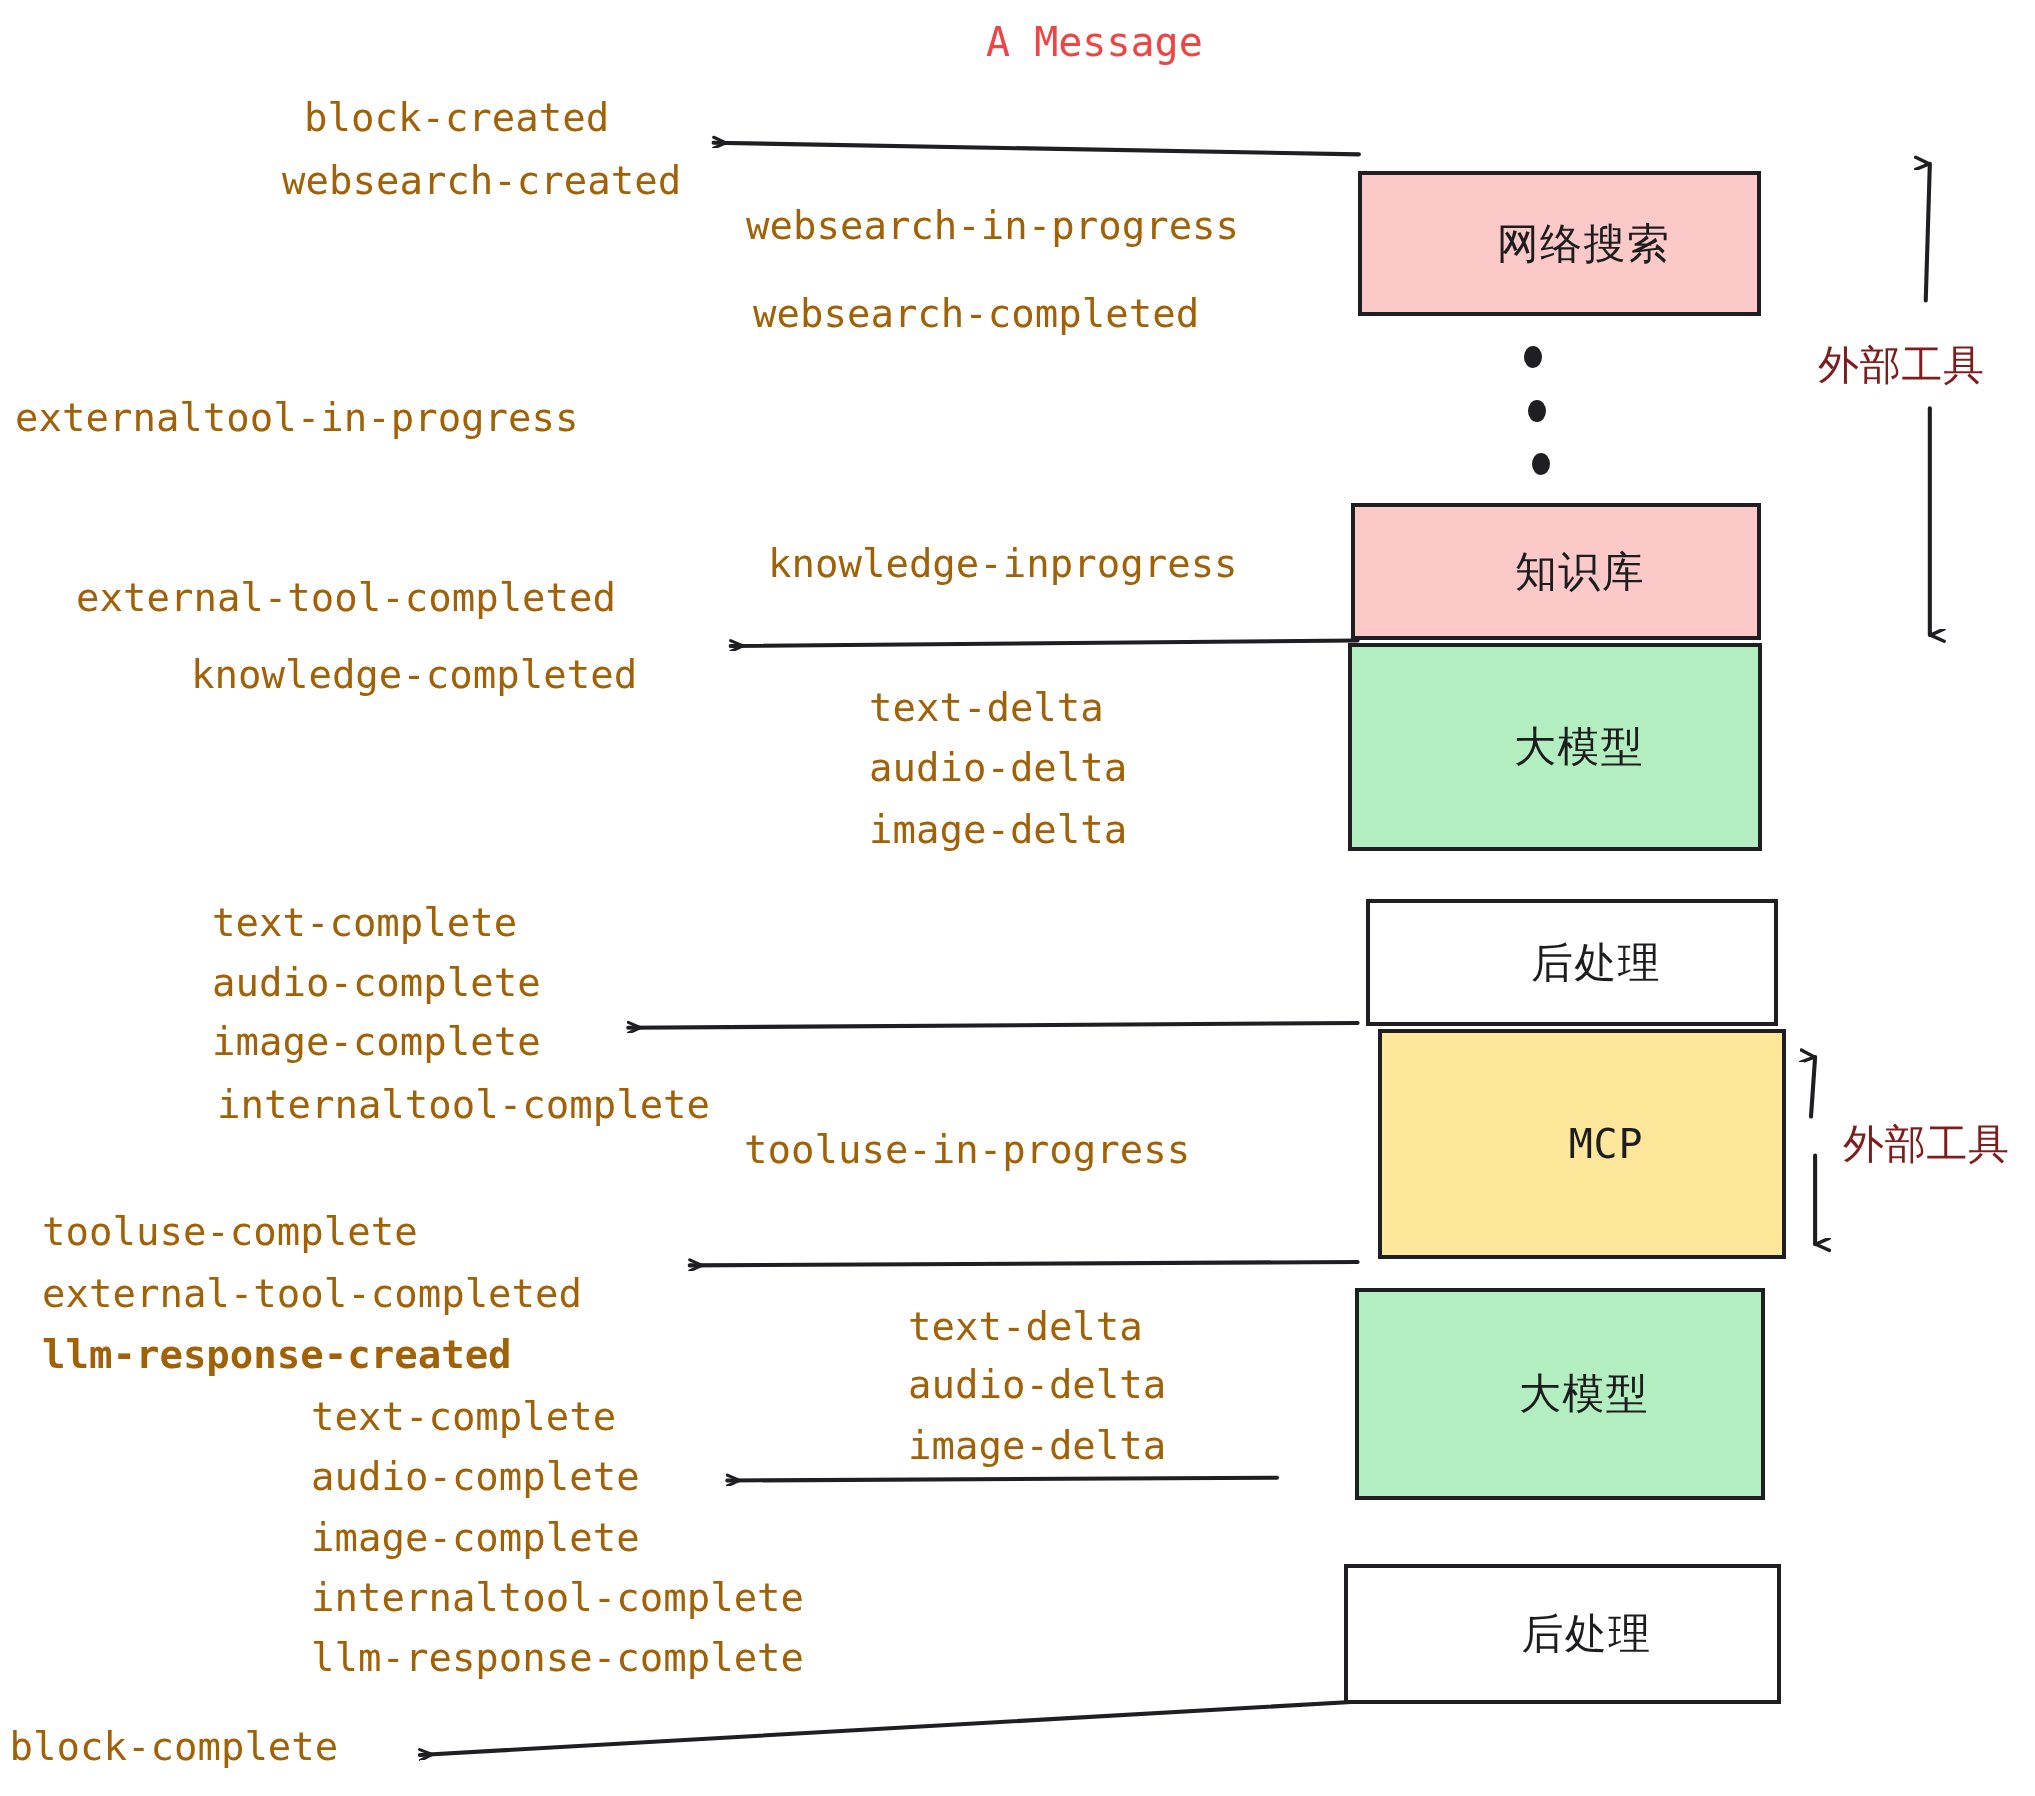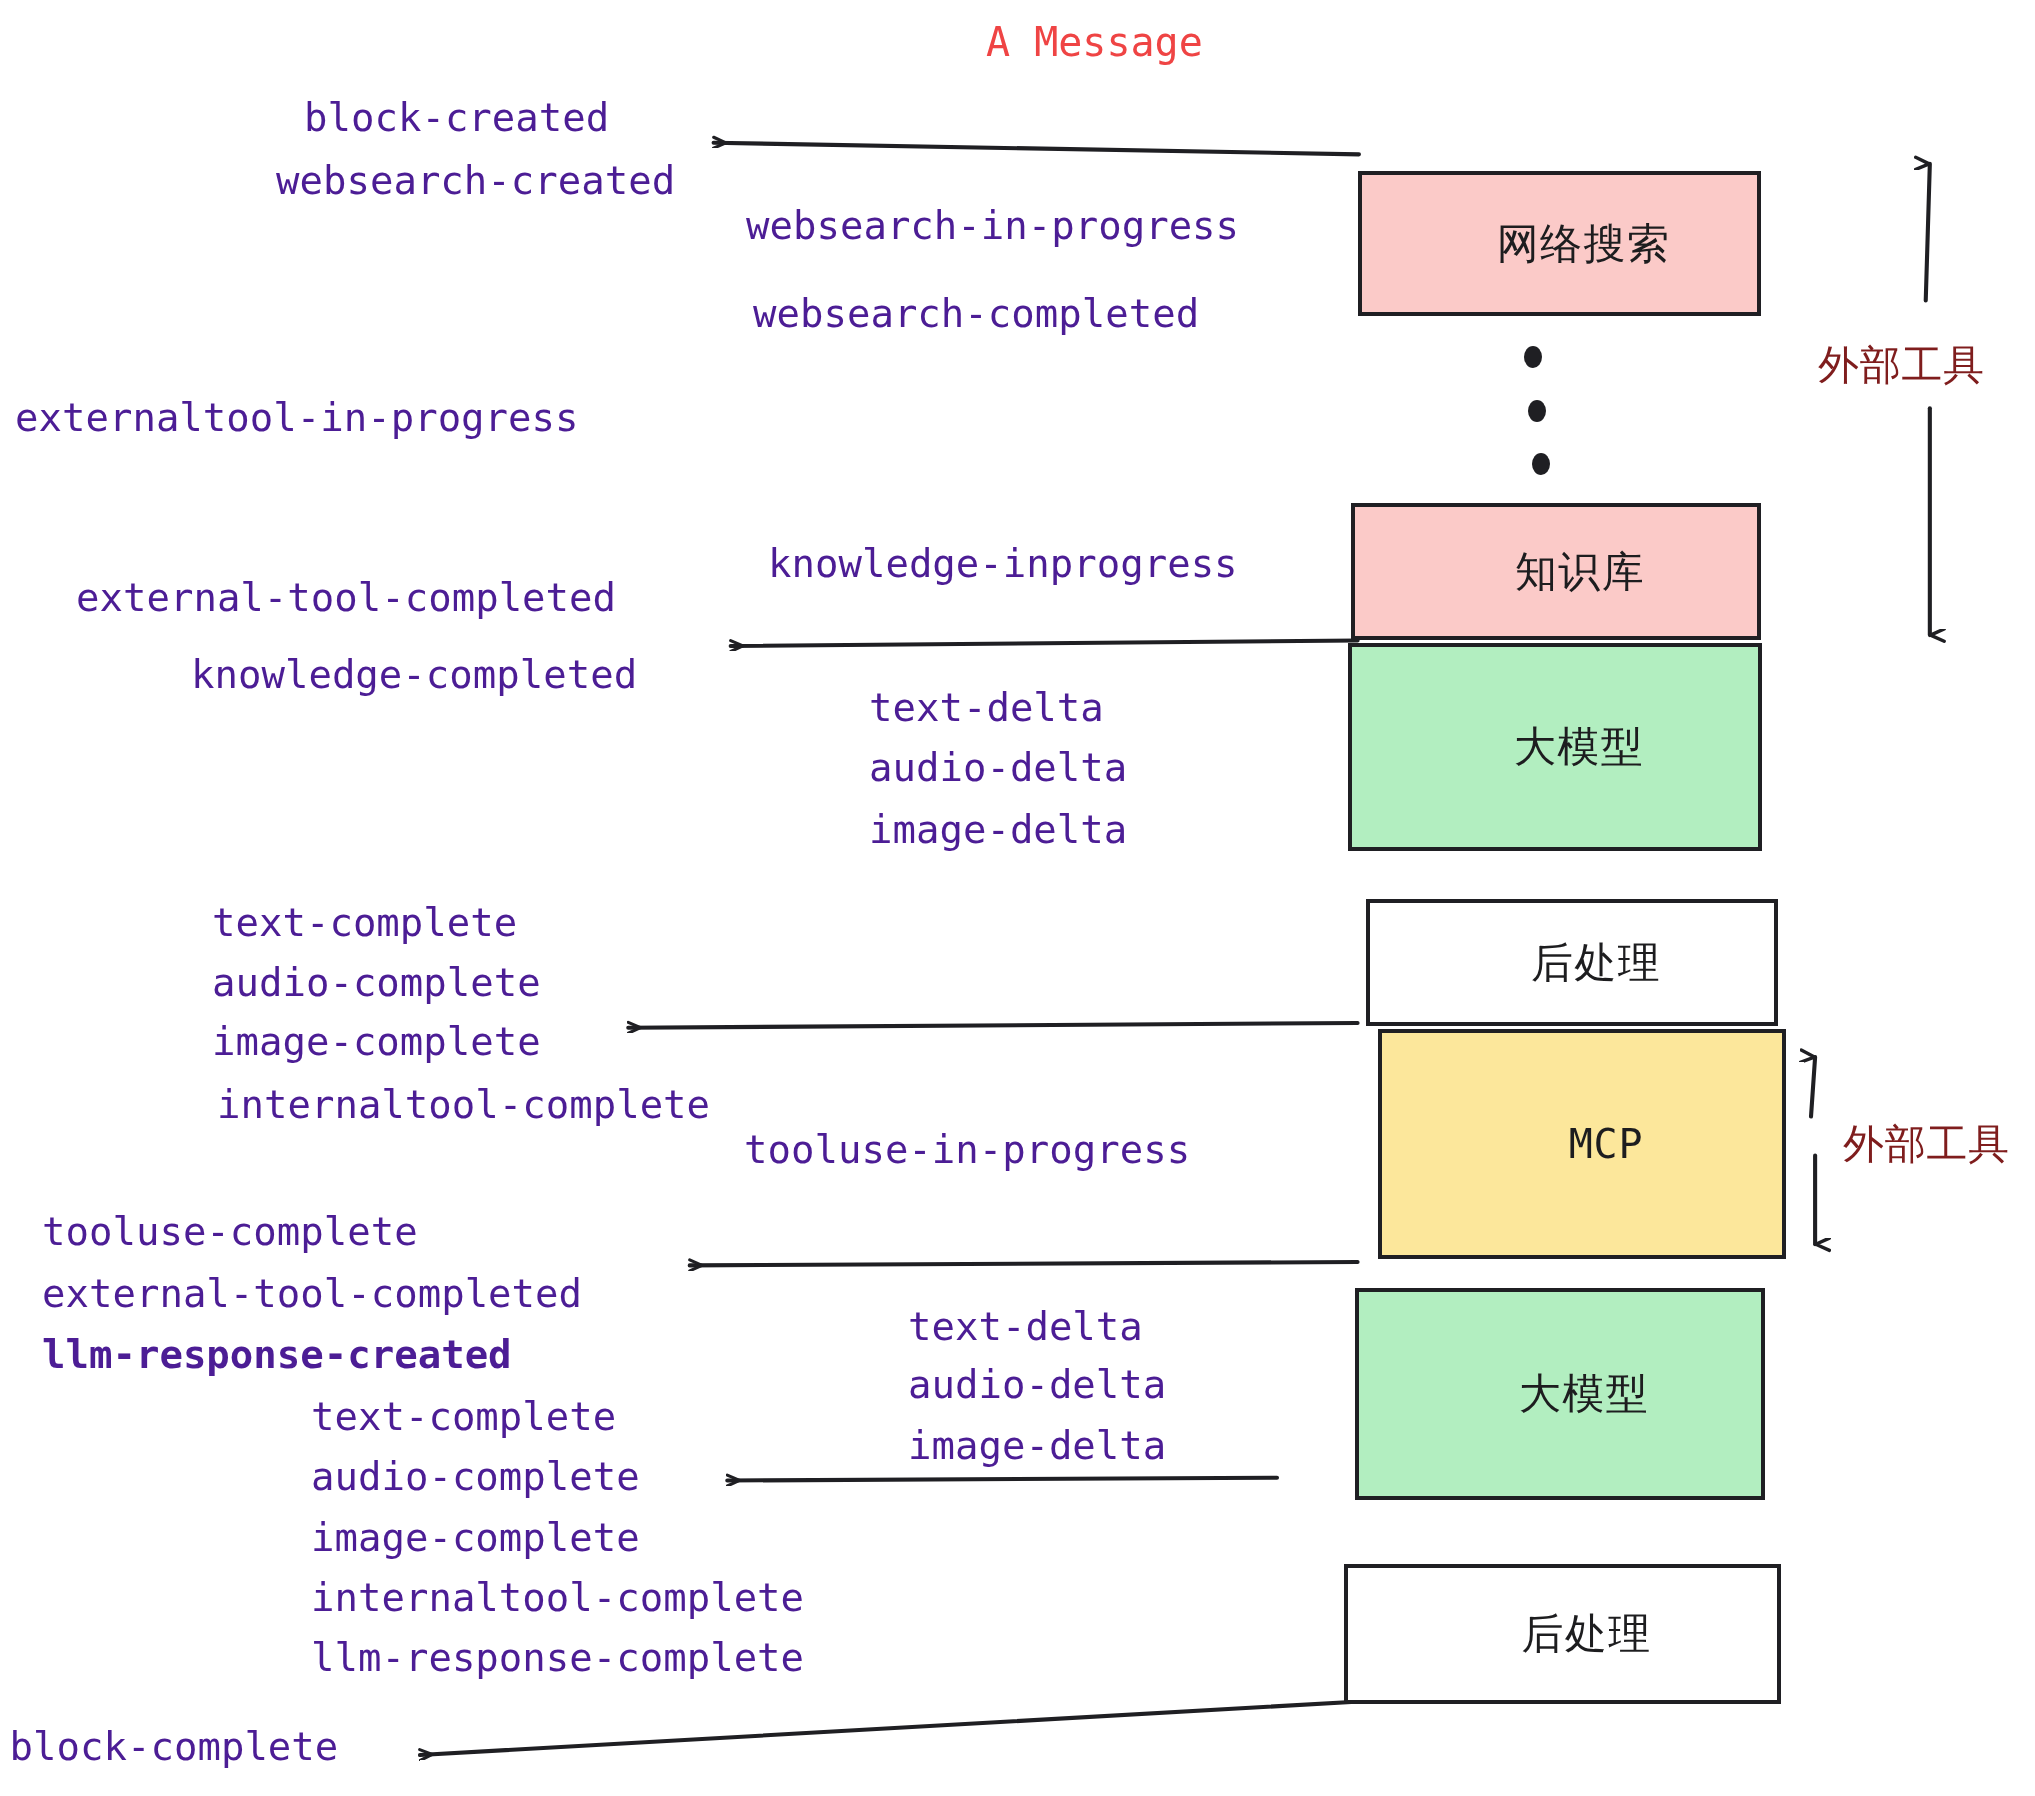--- a/index.html
+++ b/index.html
@@ -16,7 +16,7 @@
     font-family:"DejaVu Sans Mono","Liberation Mono",monospace;
     font-size:39px;
     line-height:1;
-    color:#4c1d95;
+    color:#a16207;
     white-space:nowrap;
     letter-spacing:0px;
   }

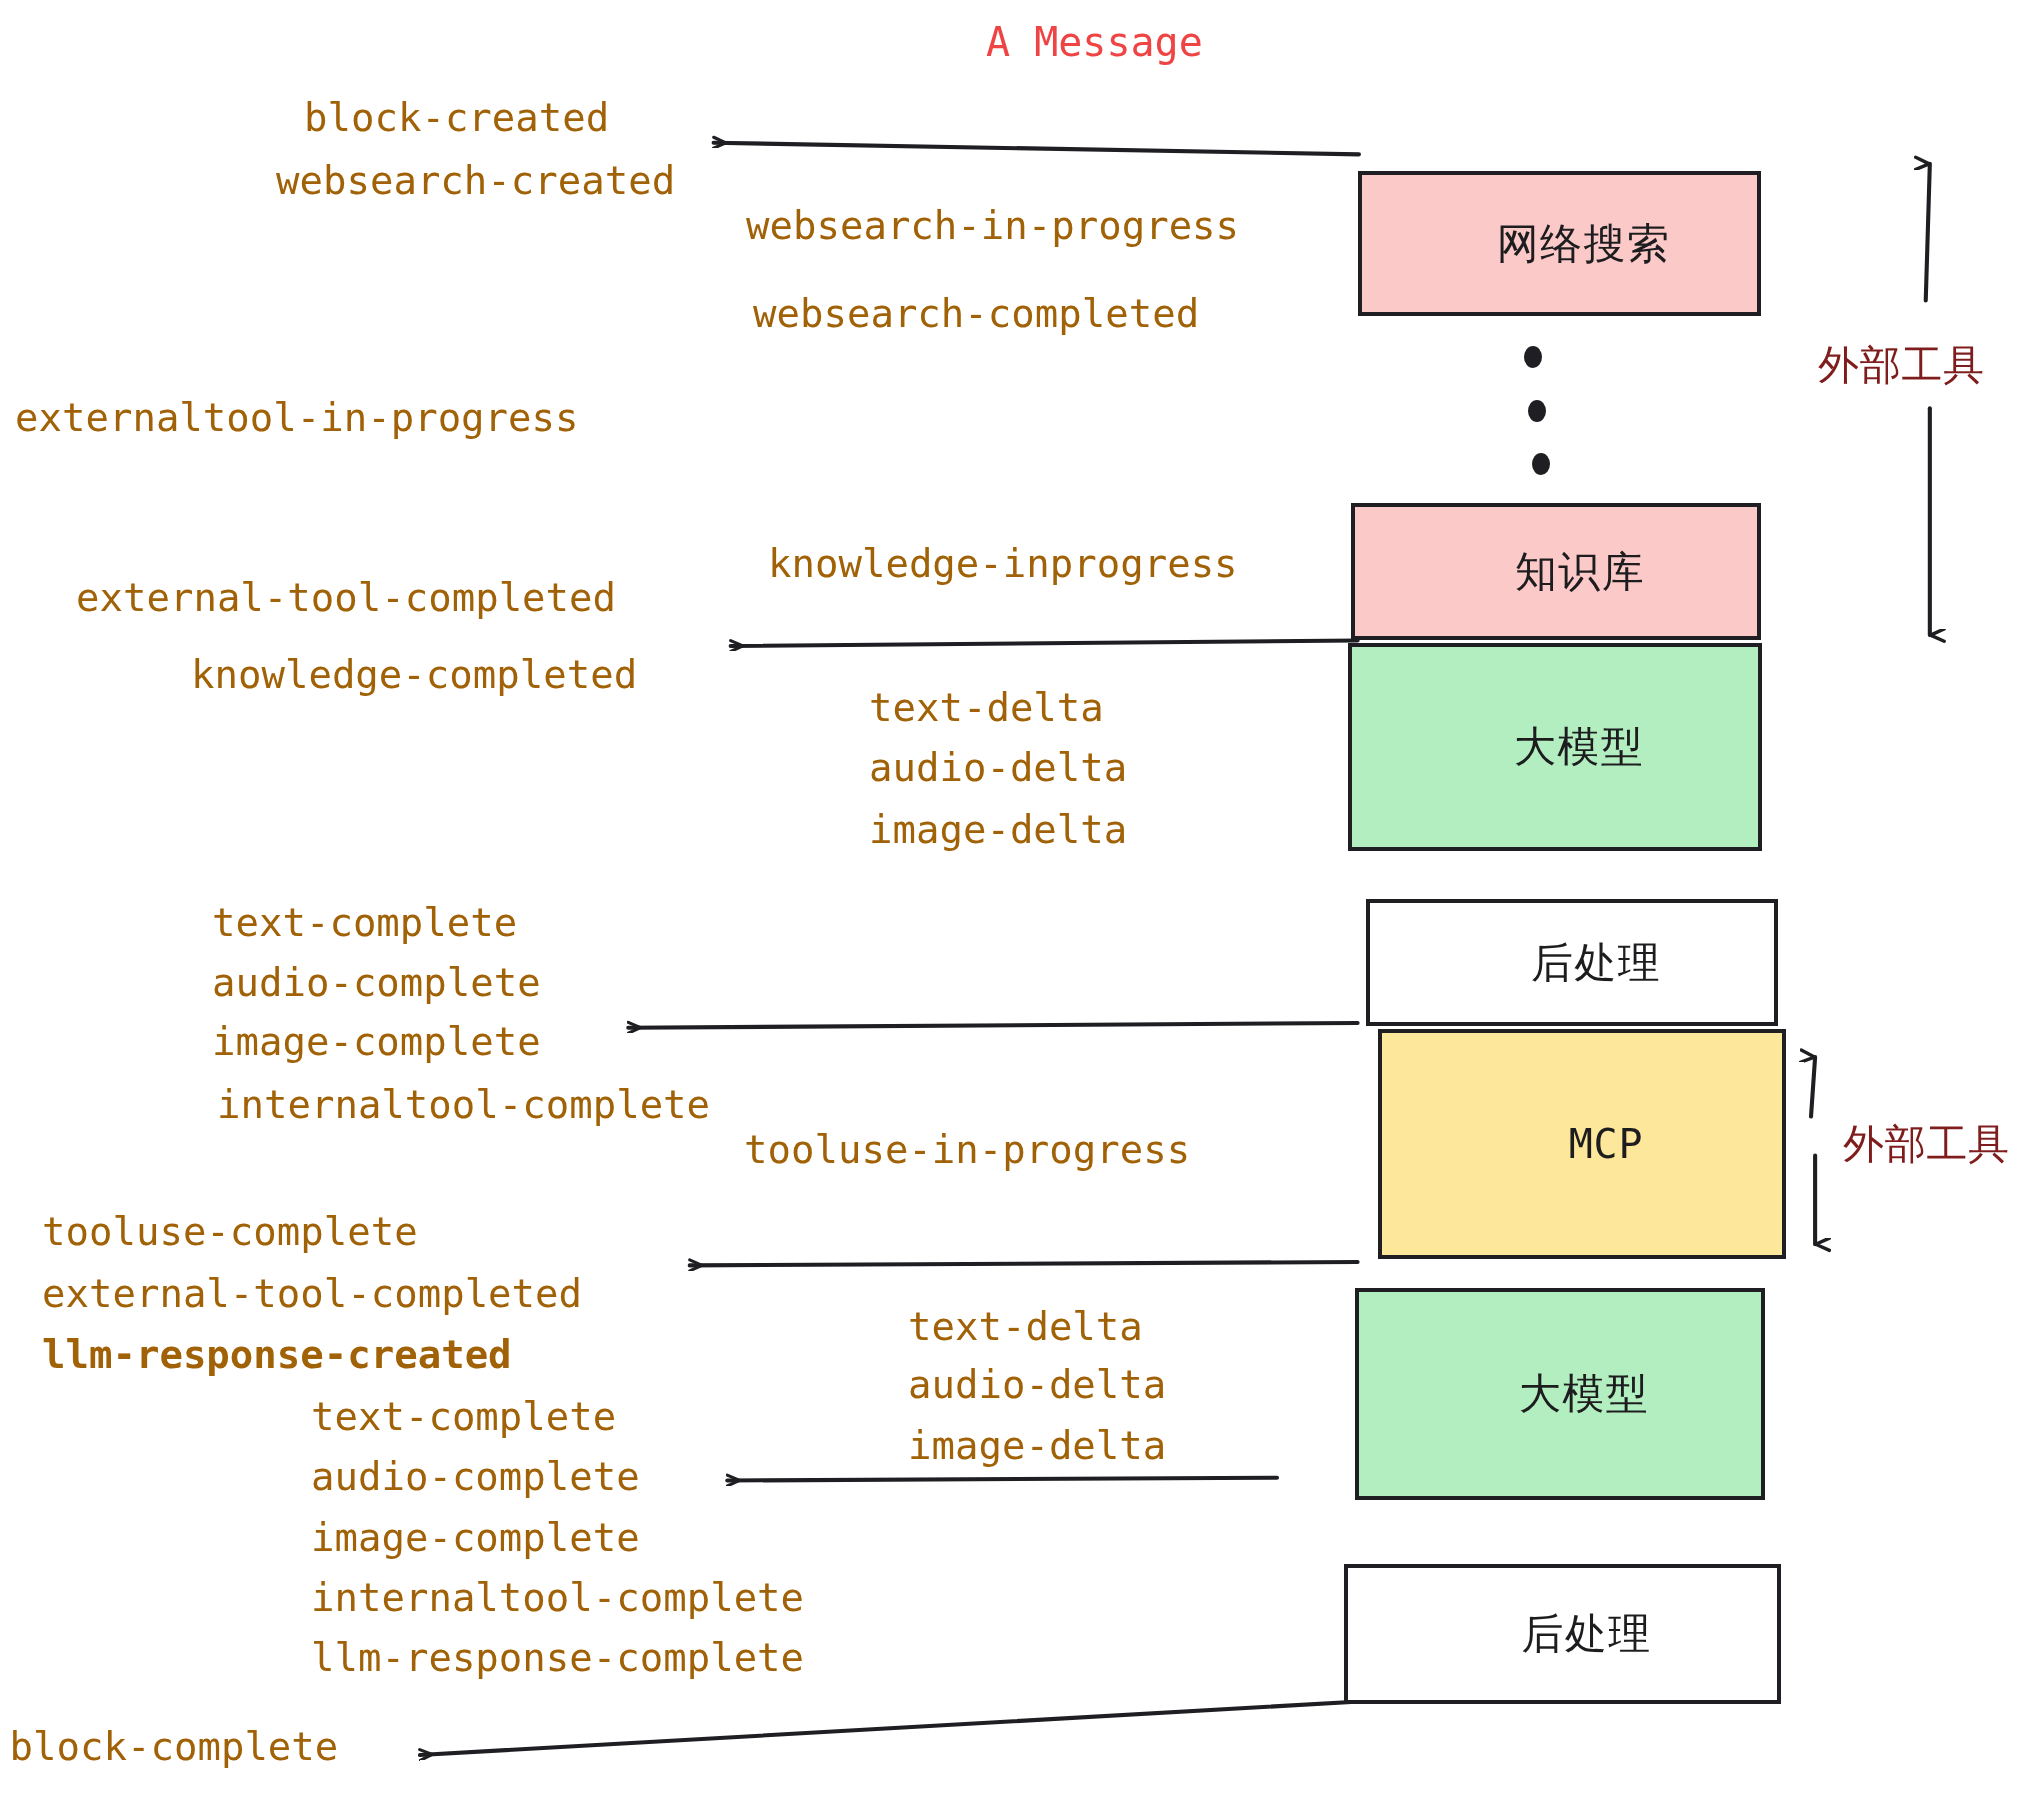--- a/index.html
+++ b/index.html
@@ -125,7 +125,7 @@
   <div class="sidelabel" style="left:1843px;top:1117px;">外部工具</div>
 
   <div class="ev" style="left:304px;top:98px;">block-created</div>
-  <div class="ev" style="left:276px;top:161px;">websearch-created</div>
+  <div class="ev" style="left:282px;top:161px;">websearch-created</div>
   <div class="ev" style="left:746px;top:206px;">websearch-in-progress</div>
   <div class="ev" style="left:753px;top:294px;">websearch-completed</div>
   <div class="ev" style="left:15px;top:398px;">externaltool-in-progress</div>

